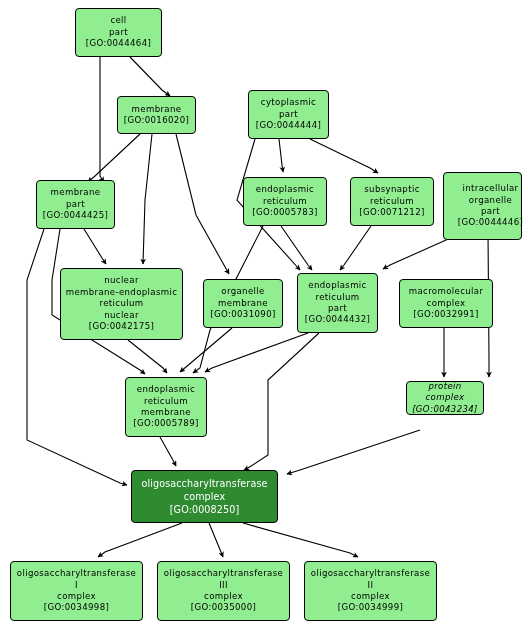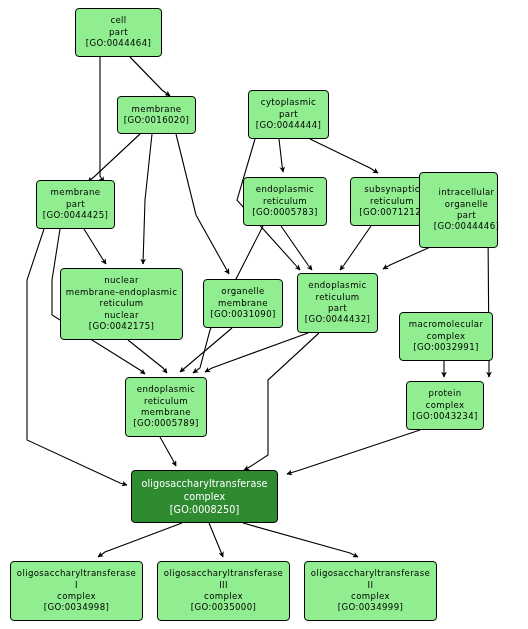--- a/index.html
+++ b/index.html
@@ -122,7 +122,7 @@
         <span class="ln">reticulum</span>
         <span class="ln">[GO:0071212]</span>
       </div>
-      <div class="node" style="left: 419px; top: 172px; width: 79px; height: 76px; padding-left: 16px;">
+      <div class="node" style="left: 443px; top: 172px; width: 79px; height: 68px; padding-left: 16px;">
         <span class="ln">intracellular</span>
         <span class="ln">organelle</span>
         <span class="ln">part</span>

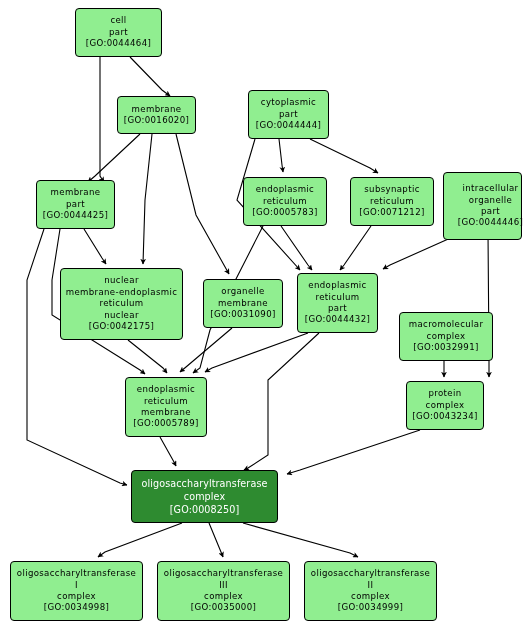--- a/index.html
+++ b/index.html
@@ -146,7 +146,7 @@
         <span class="ln">part</span>
         <span class="ln">[GO:0044432]</span>
       </div>
-      <div class="node" style="left: 399px; top: 279px; width: 94px; height: 49px; margin-top: 33px;">
+      <div class="node" style="left: 399px; top: 279px; width: 94px; height: 49px;">
         <span class="ln">macromolecular</span>
         <span class="ln">complex</span>
         <span class="ln">[GO:0032991]</span>

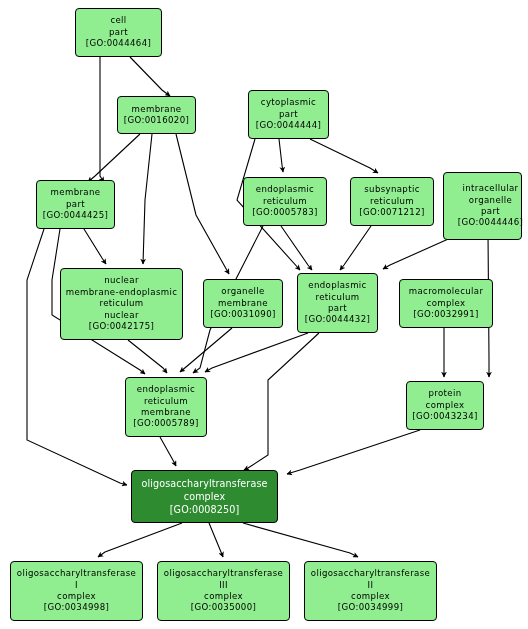--- a/index.html
+++ b/index.html
@@ -157,7 +157,7 @@
         <span class="ln">membrane</span>
         <span class="ln">[GO:0005789]</span>
       </div>
-      <div class="node" style="left: 406px; top: 381px; width: 78px; height: 49px;">
+      <div class="node" style="left: 406px; top: 381px; width: 78px; height: 34px; font-style: italic;">
         <span class="ln">protein</span>
         <span class="ln">complex</span>
         <span class="ln">[GO:0043234]</span>

